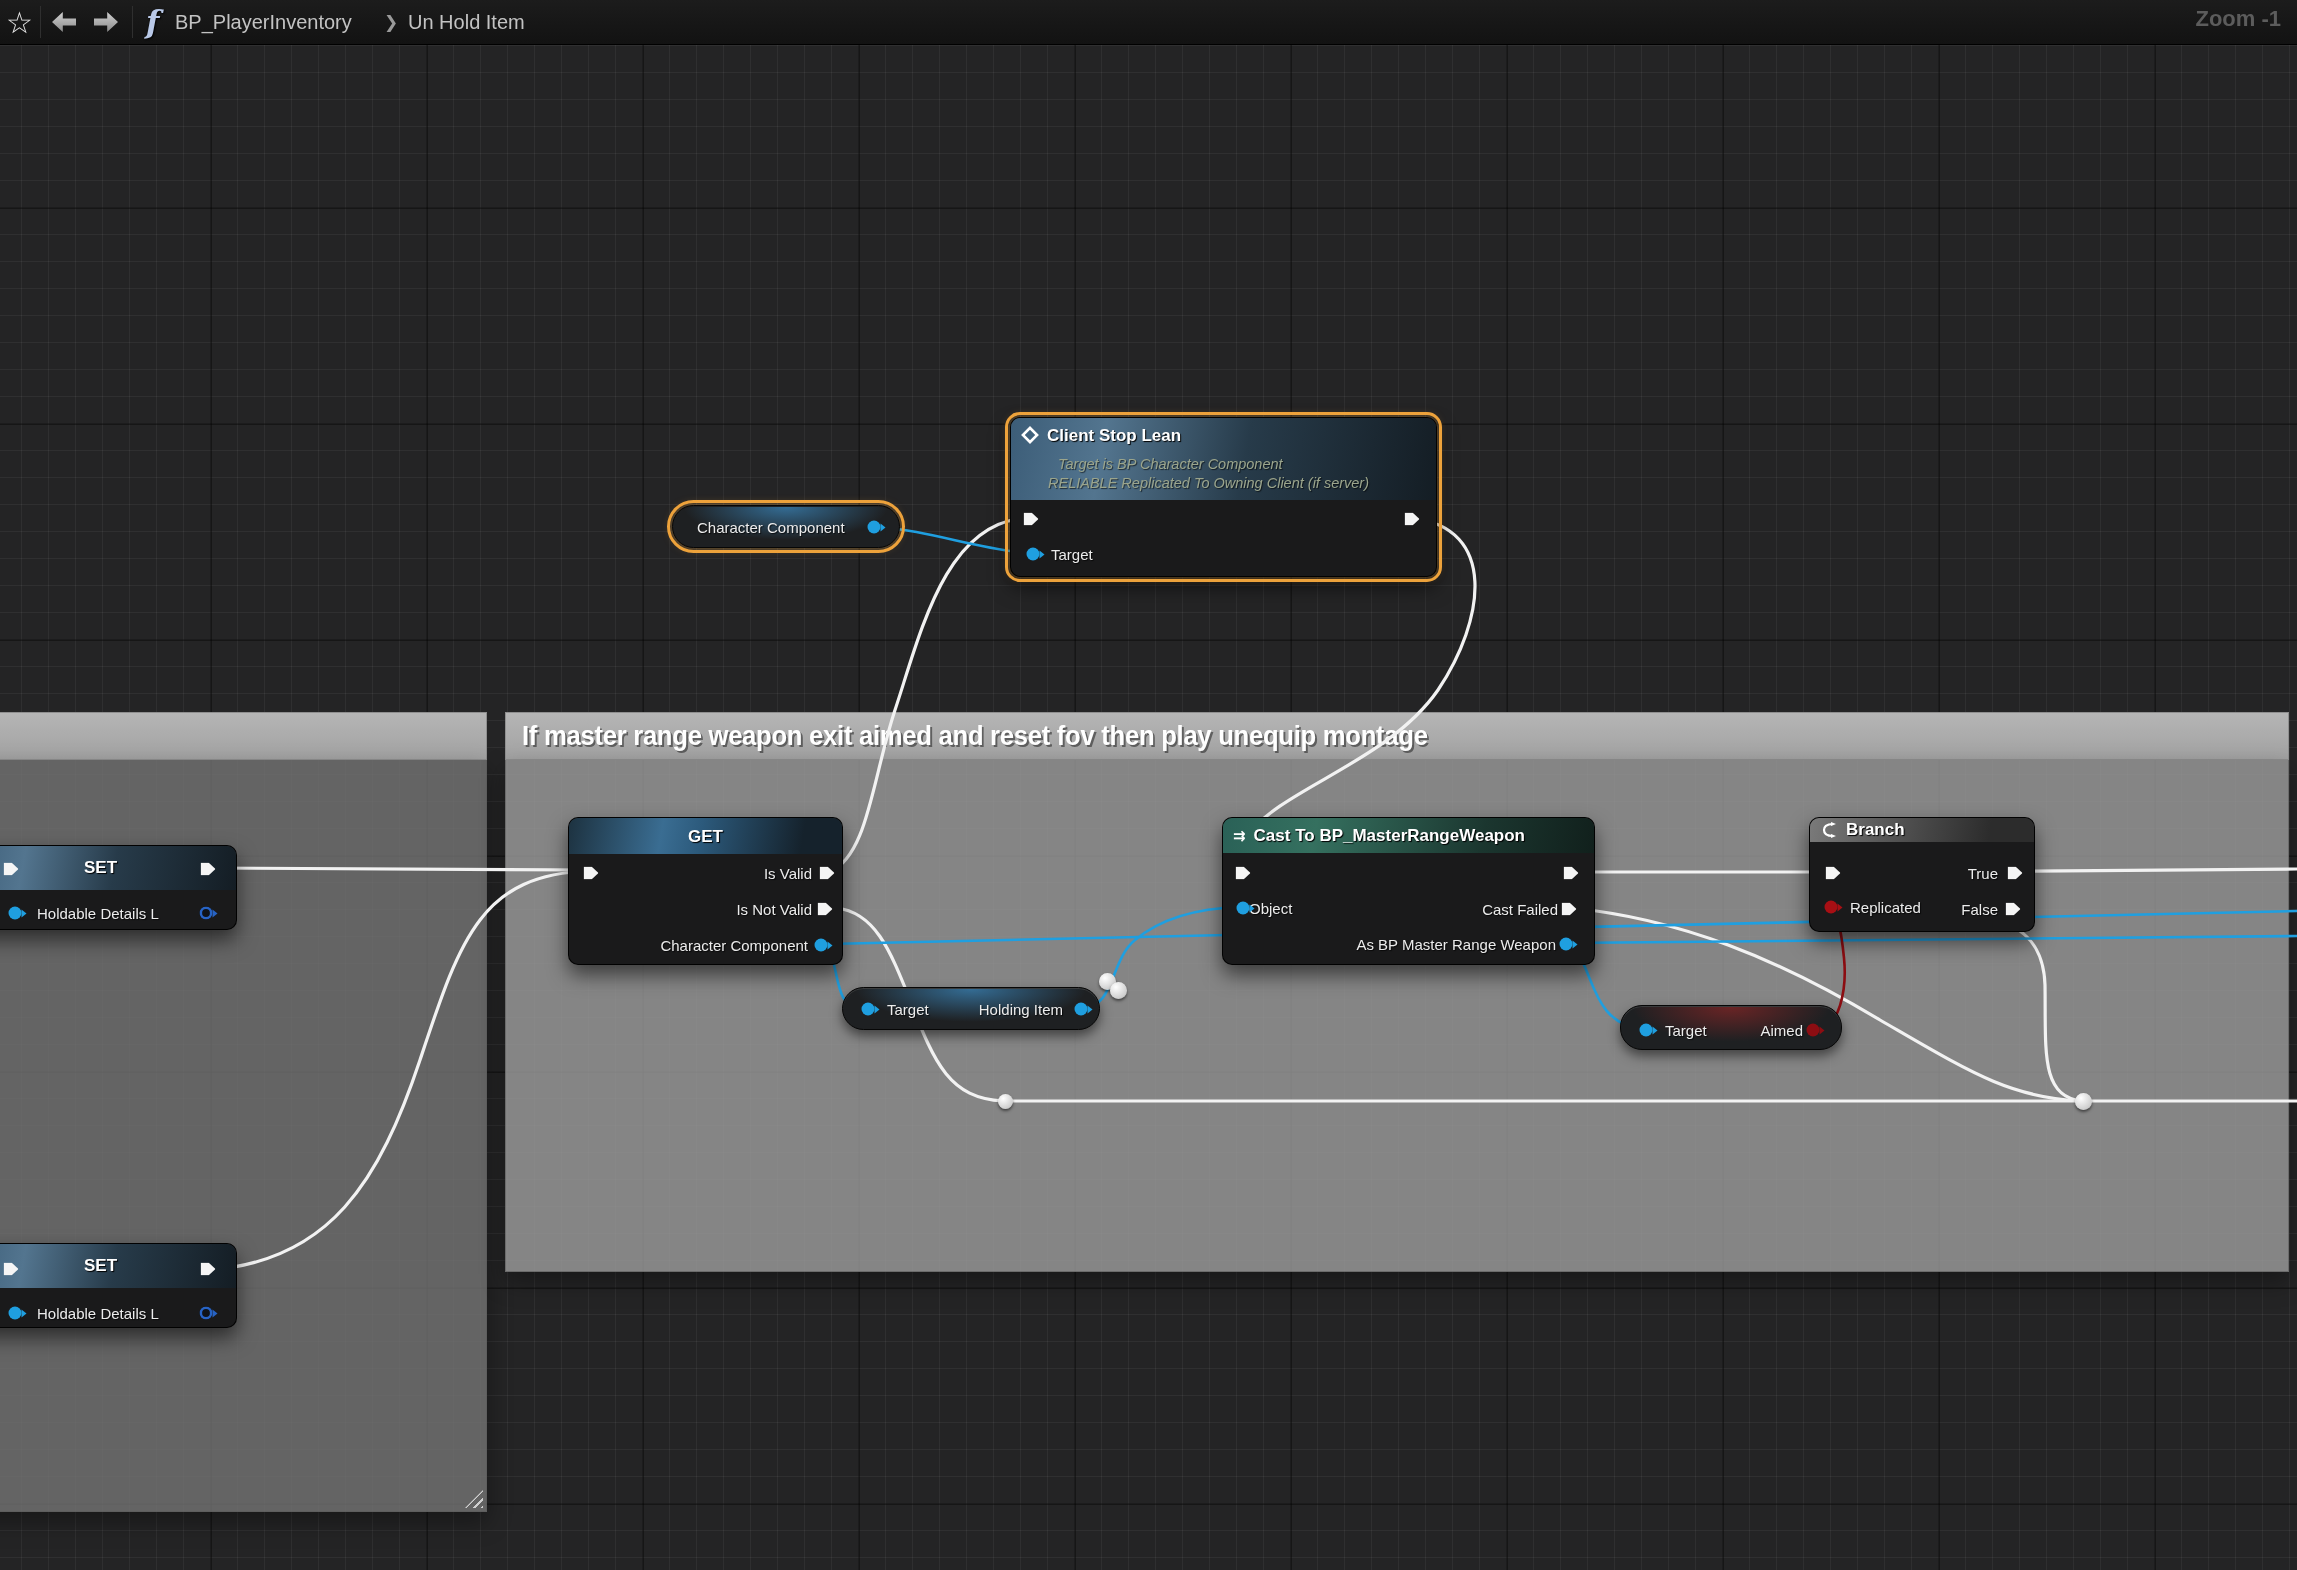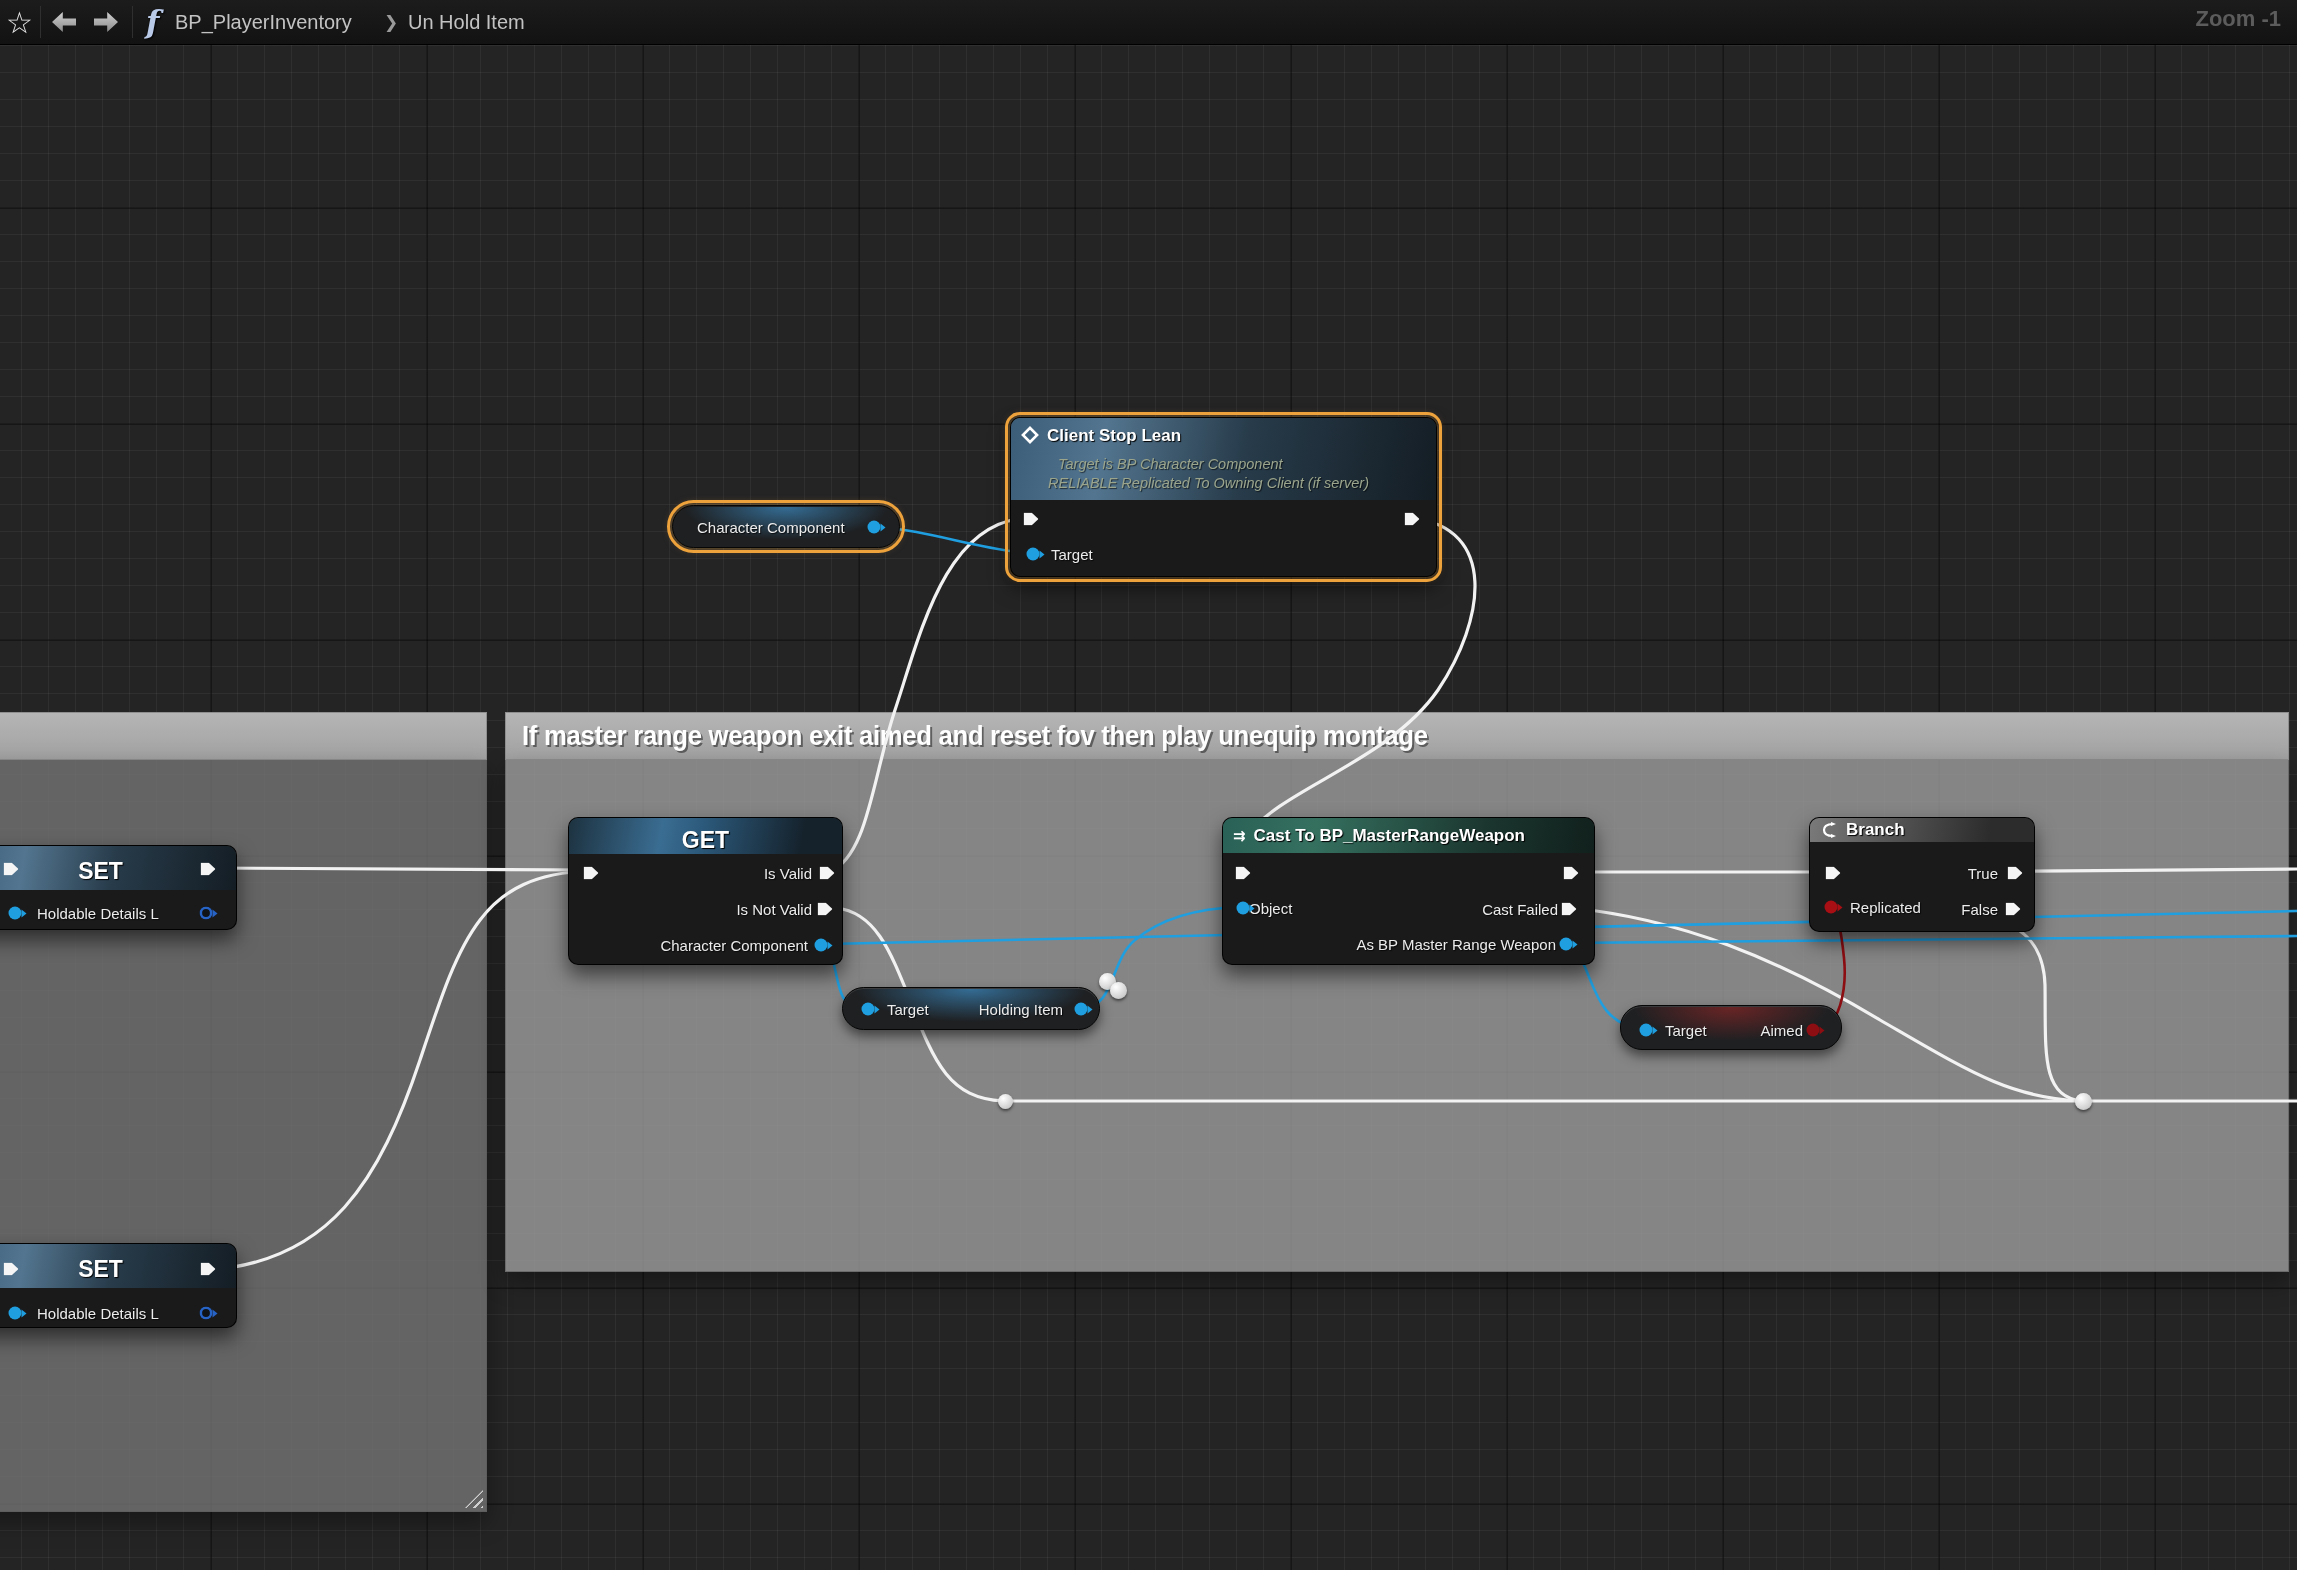--- a/index.html
+++ b/index.html
@@ -100,7 +100,7 @@
   .reroute{position:absolute;border-radius:50%;background:radial-gradient(circle at 35% 30%,#ffffff,#cfcfcf 70%,#9a9a9a);
     box-shadow:0 2px 3px rgba(0,0,0,.5);z-index:34;}
 
-  .centered{position:absolute;left:0;right:0;text-align:center;font-size:23px;font-weight:bold;
+  .centered{position:absolute;left:0;right:0;text-align:center;font-size:17px;font-weight:bold;
     color:#fff;text-shadow:1px 1px 1px #000;}
 </style>
 </head>

